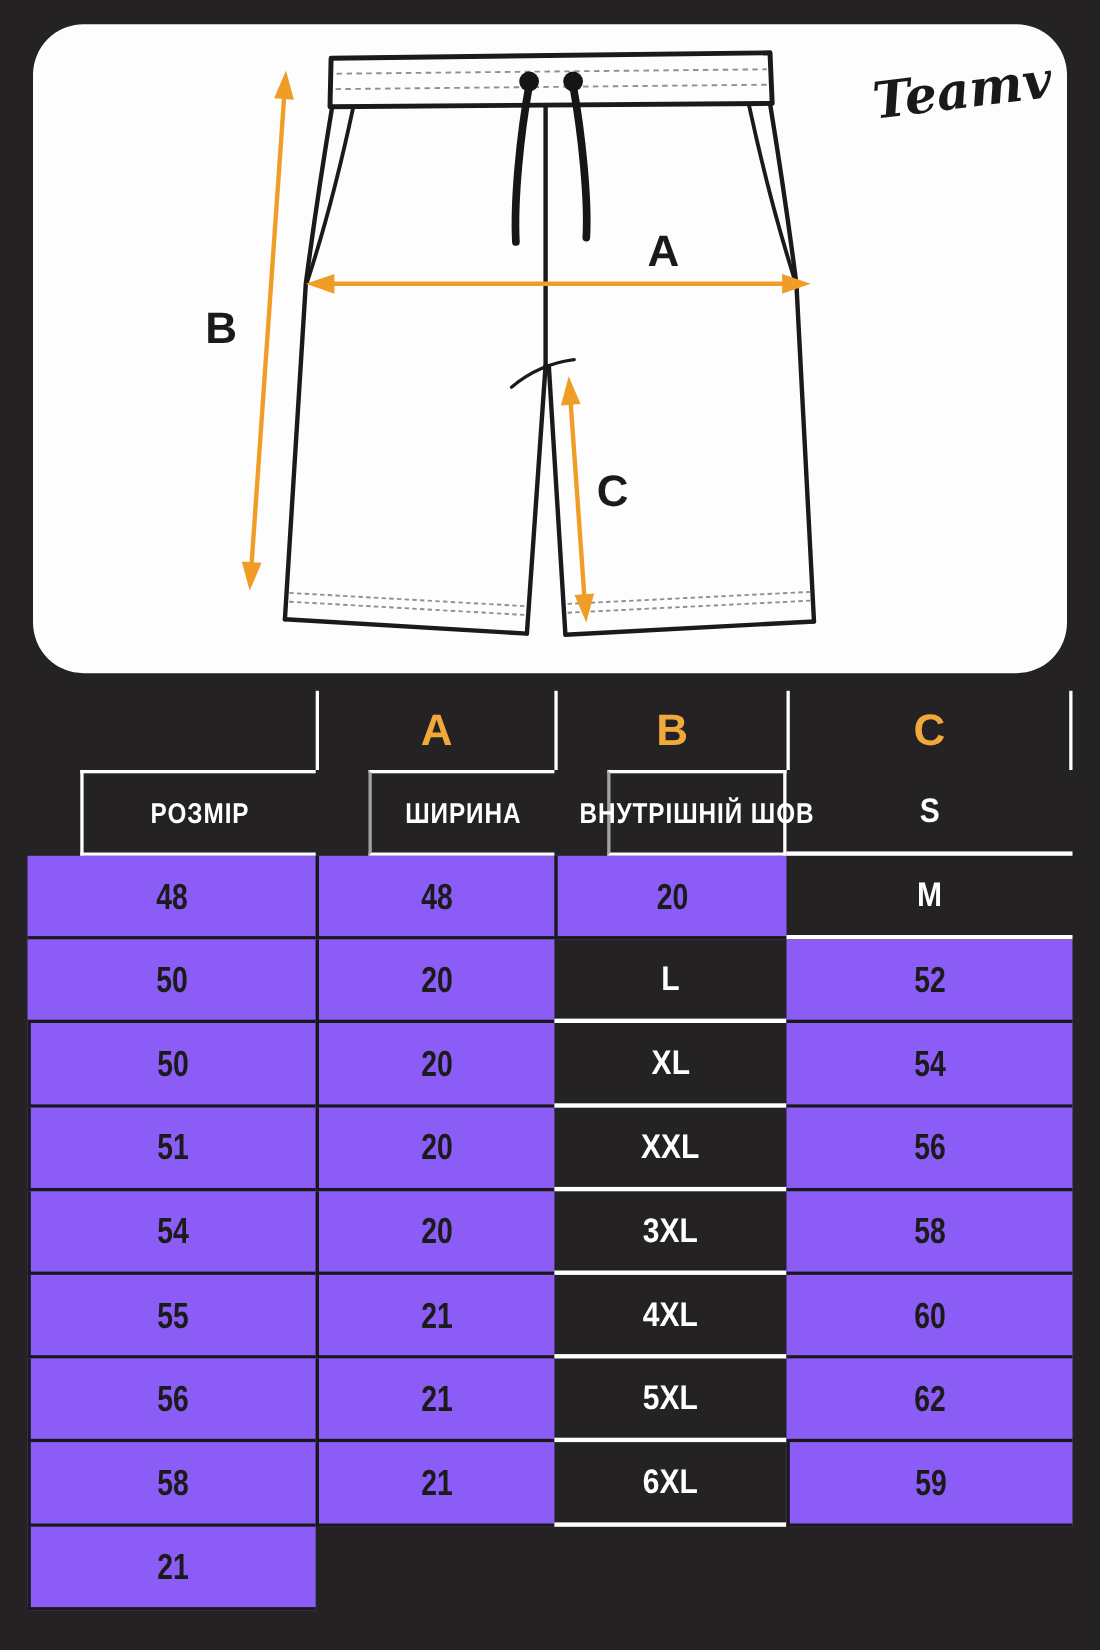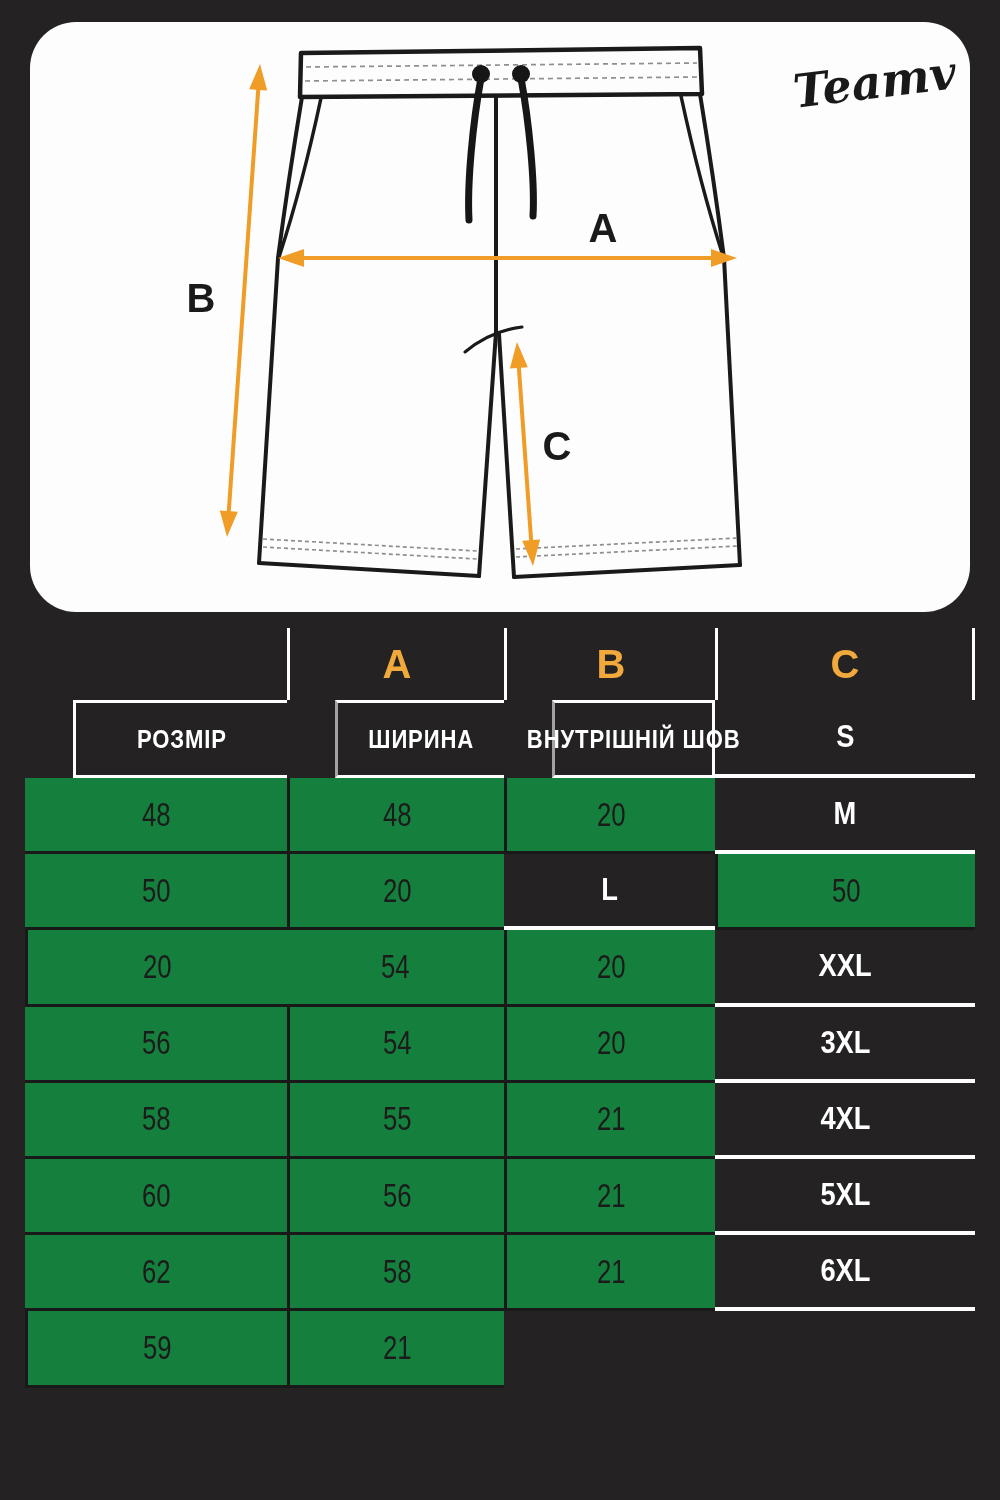--- a/index.html
+++ b/index.html
@@ -45,7 +45,7 @@
   .sz { color:#fff; font-size:31px; font-weight:bold;
         border-bottom:4px solid #fff; }
   .sz .txt { transform:scaleX(0.88); }
-  .vl { background:#15803d; color:#1b1b1b; font-size:33px; font-weight:normal;
+  .vl { background:#8b5cf6; color:#1b1b1b; font-size:33px; font-weight:bold;
         border-bottom:3px solid #191919; }
   .vl .txt { transform:scaleX(0.78); }
   .vl.bl { border-left:3px solid #191919; }

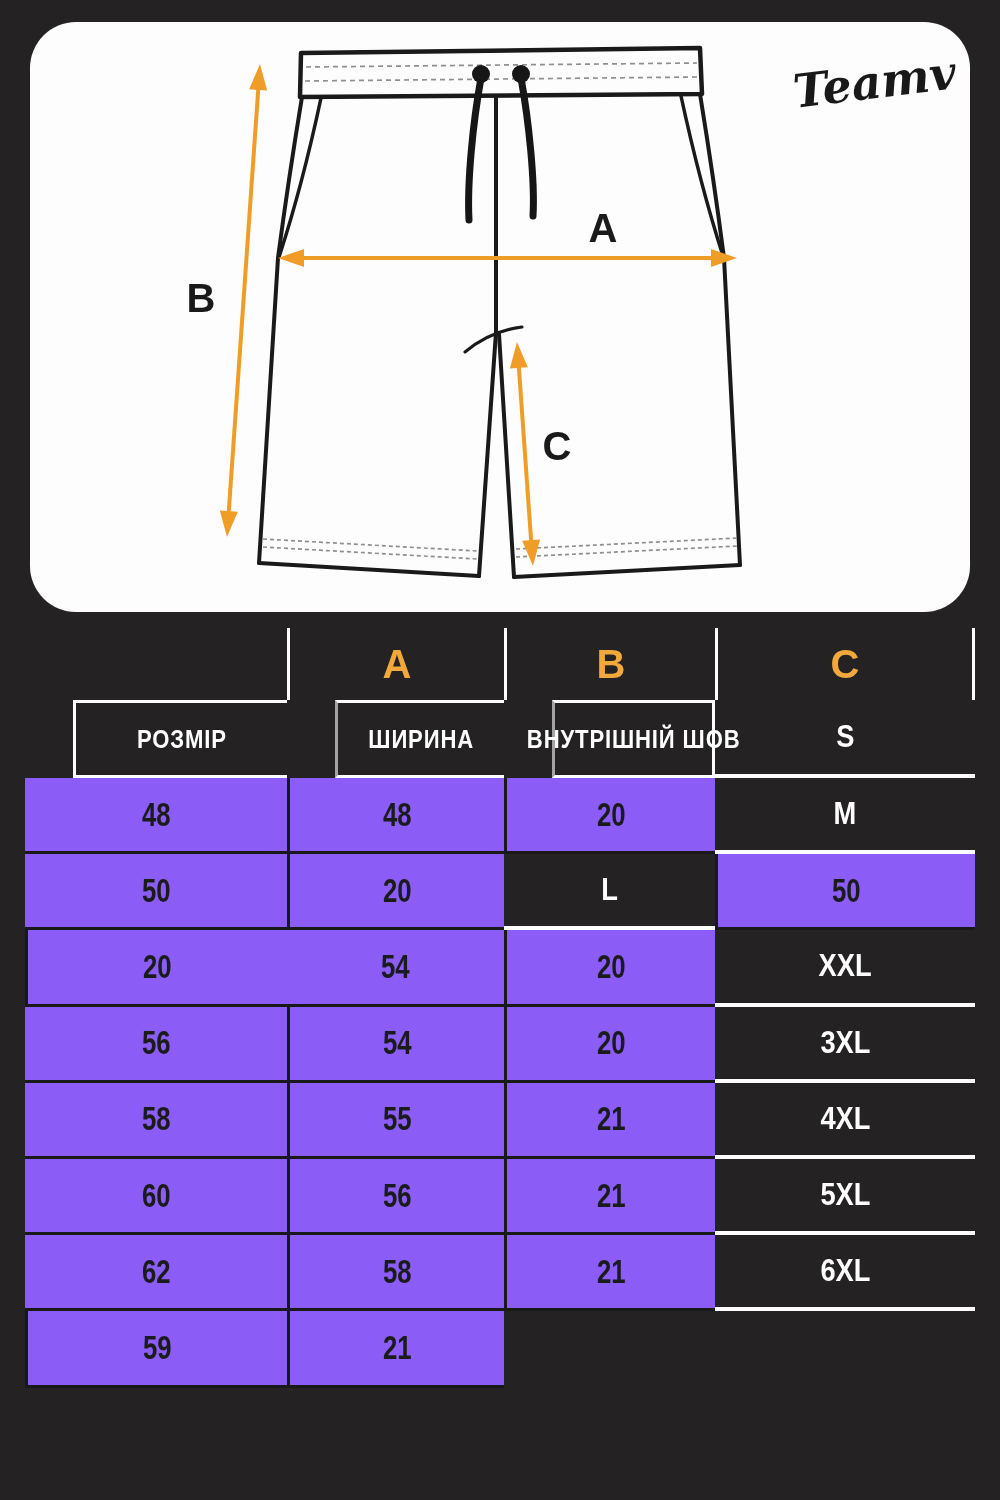--- a/index.html
+++ b/index.html
@@ -158,6 +158,9 @@
   <div class="cell sz">
       <span class="txt">L</span>
     </div>
+  <div class="cell vl">
+      <span class="txt">52</span>
+    </div>
   <div class="cell vl bl">
       <span class="txt">50</span>
     </div>

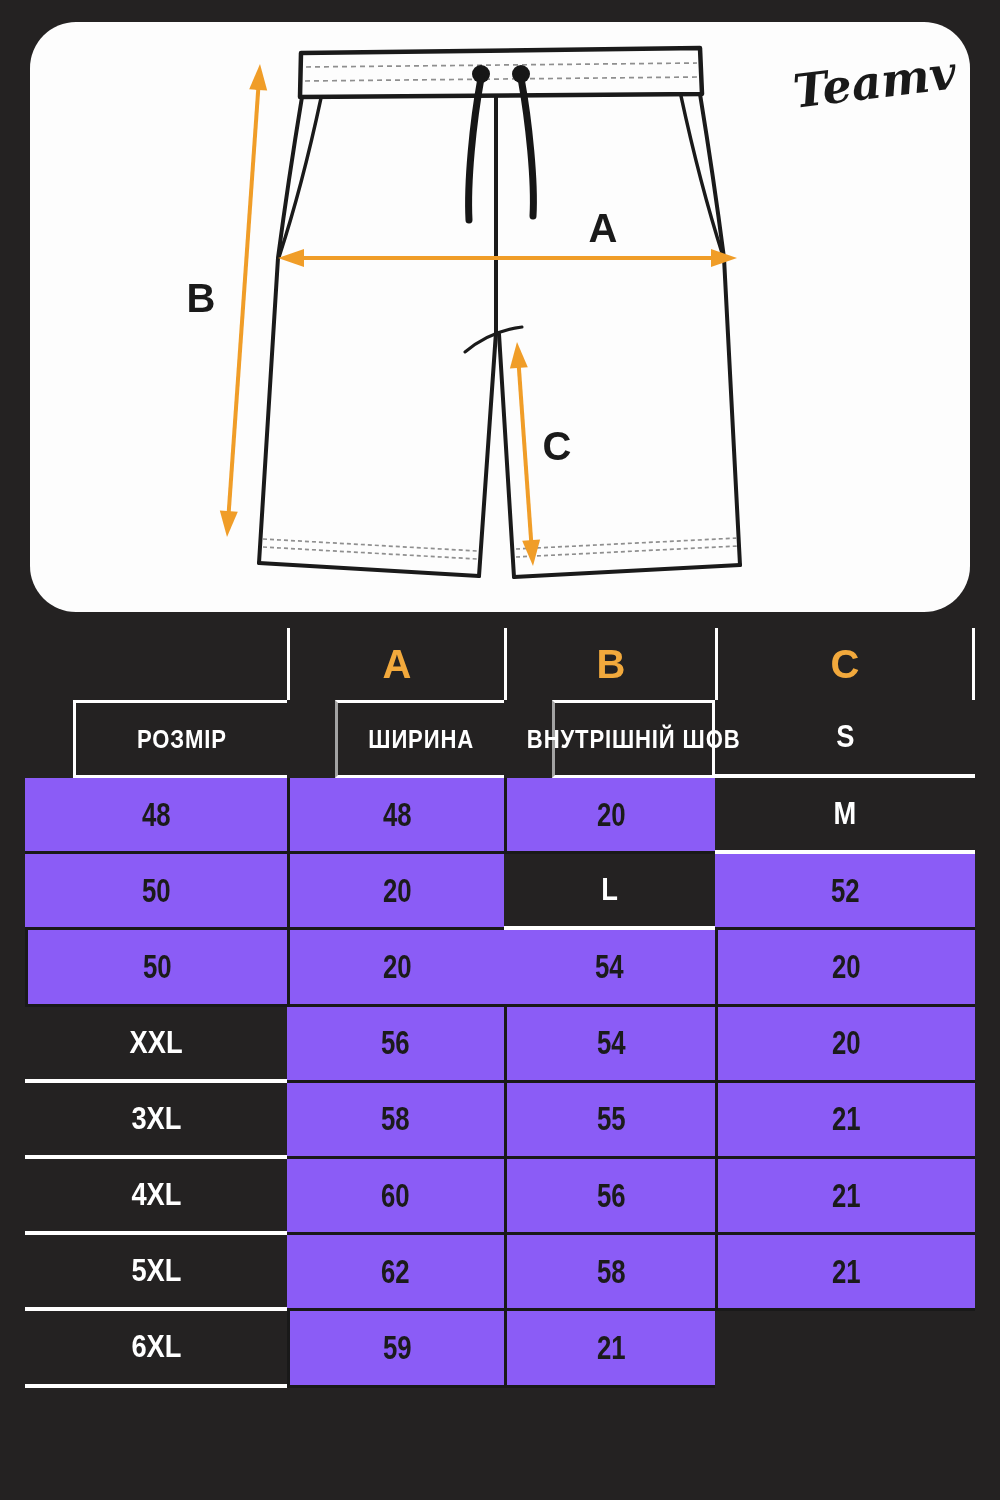--- a/index.html
+++ b/index.html
@@ -168,6 +168,9 @@
       <span class="txt">20</span>
     </div>
 
+  <div class="cell sz">
+      <span class="txt">XL</span>
+    </div>
   <div class="cell vl">
       <span class="txt">54</span>
     </div>

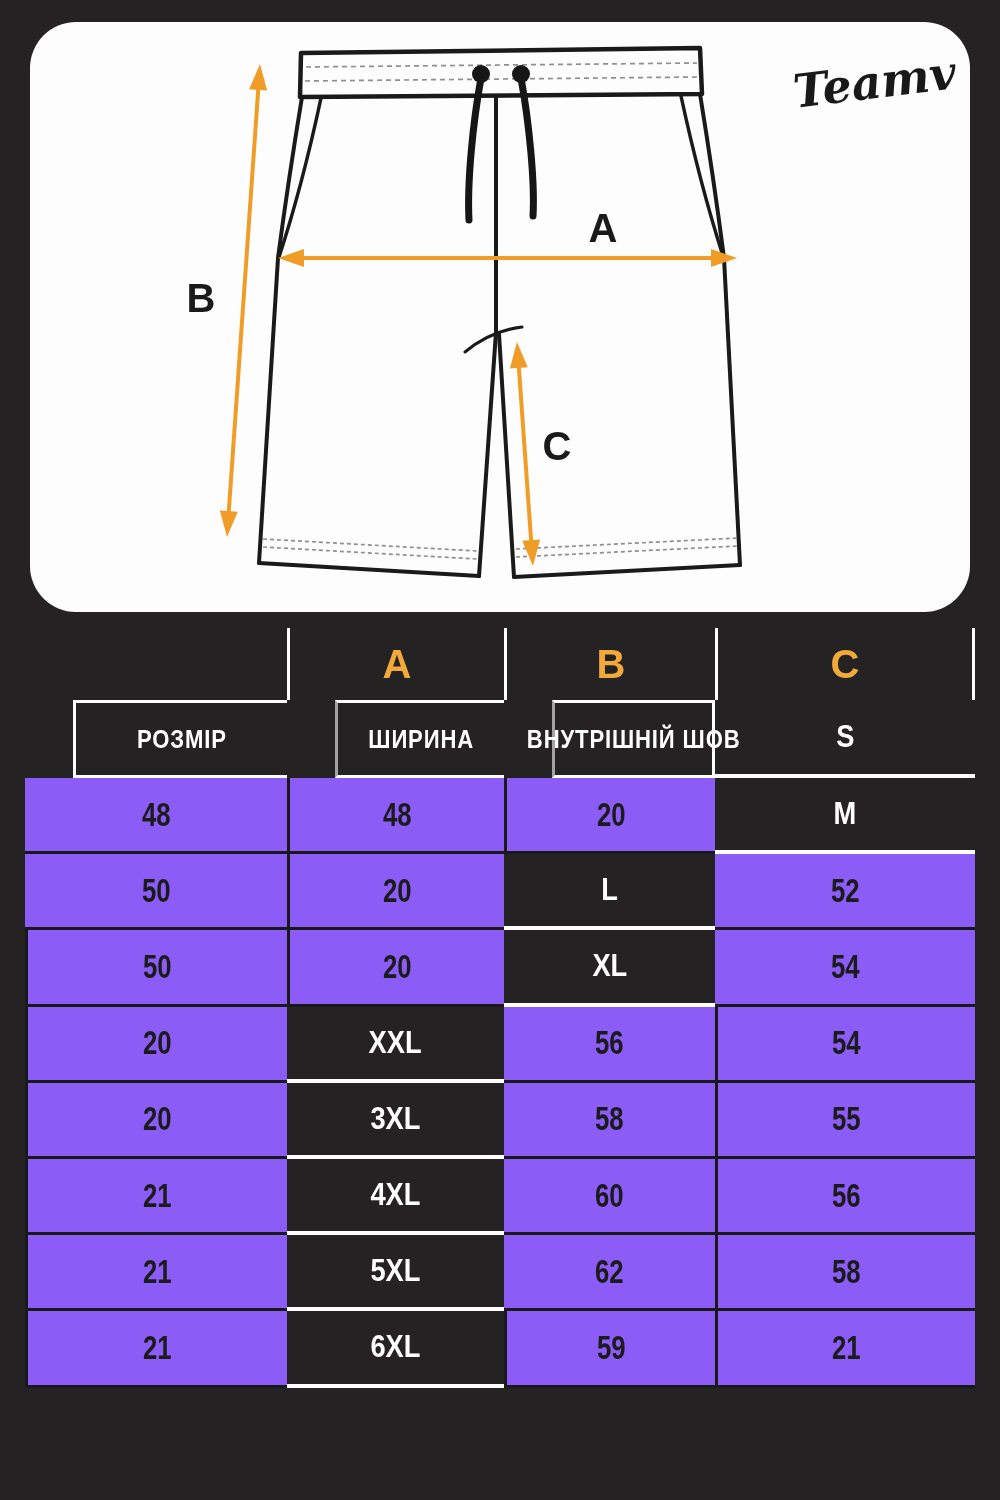--- a/index.html
+++ b/index.html
@@ -175,6 +175,9 @@
       <span class="txt">54</span>
     </div>
   <div class="cell vl bl">
+      <span class="txt">51</span>
+    </div>
+  <div class="cell vl bl">
       <span class="txt">20</span>
     </div>
 

